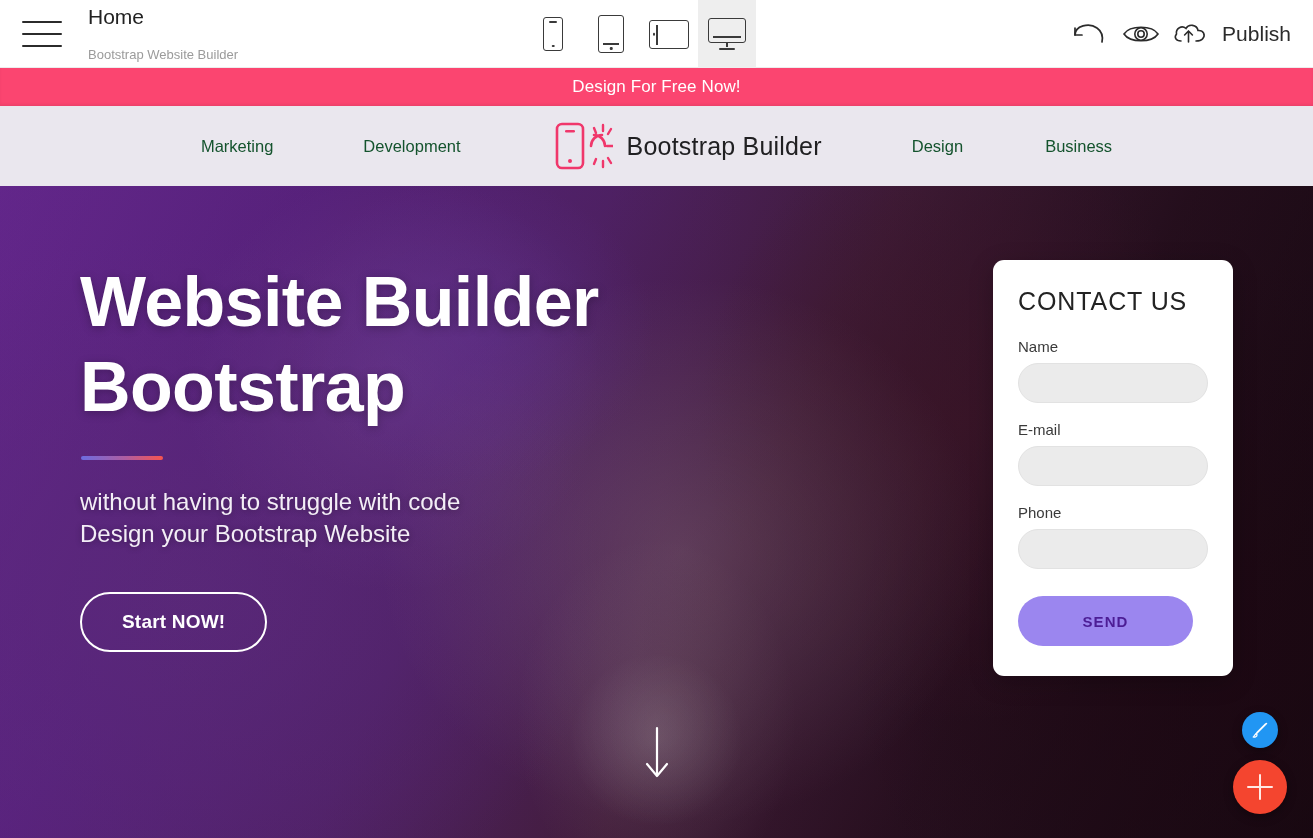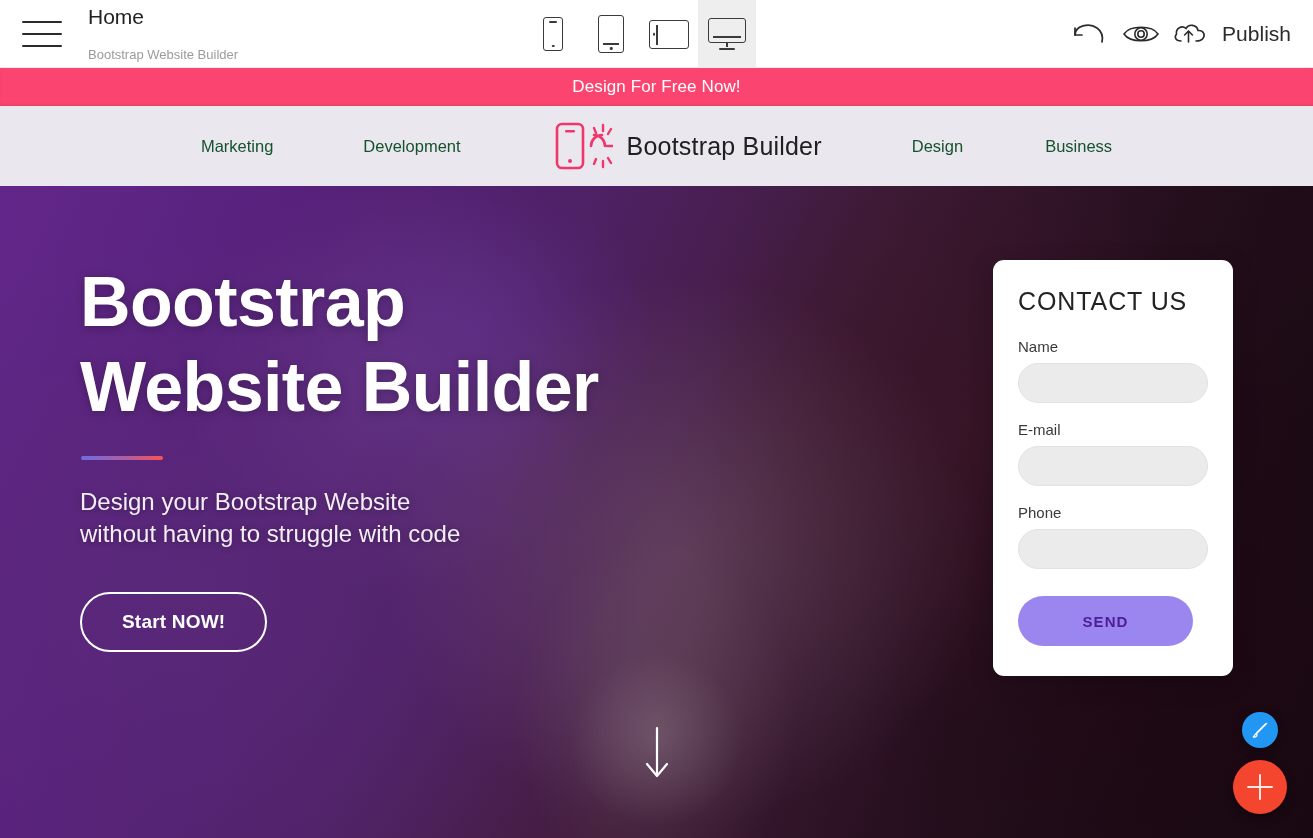--- a/index.html
+++ b/index.html
@@ -490,8 +490,8 @@
 
   <div class="hero-content">
     <div class="hero-title">
+      <div>Website Builder</div>
       <div>Bootstrap</div>
-      <div>Website Builder</div>
     </div>
     <div class="hero-divider"></div>
     <div class="hero-sub">

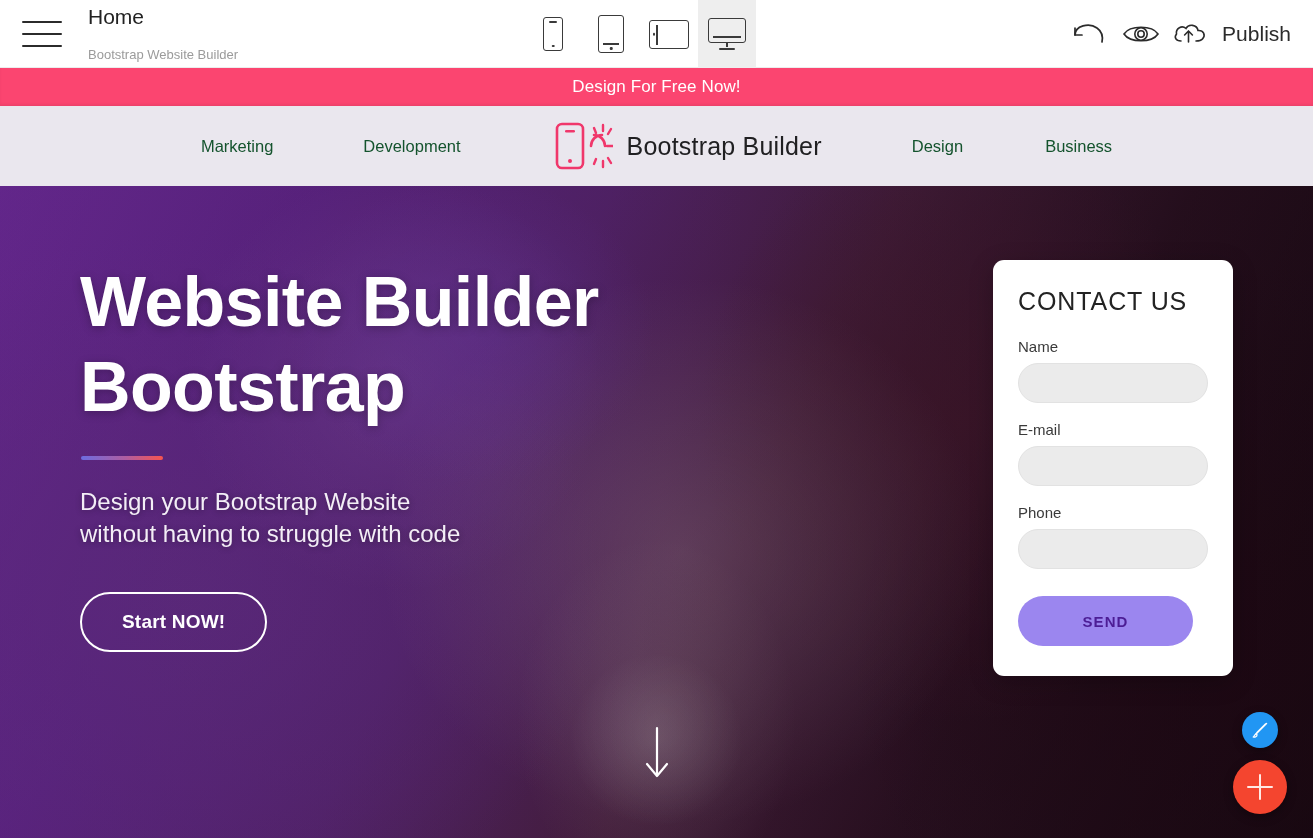--- a/index.html
+++ b/index.html
@@ -495,8 +495,8 @@
     </div>
     <div class="hero-divider"></div>
     <div class="hero-sub">
+      <div>without having to struggle with code</div>
       <div>Design your Bootstrap Website</div>
-      <div>without having to struggle with code</div>
     </div>
     <div class="hero-cta">Start NOW!</div>
   </div>

